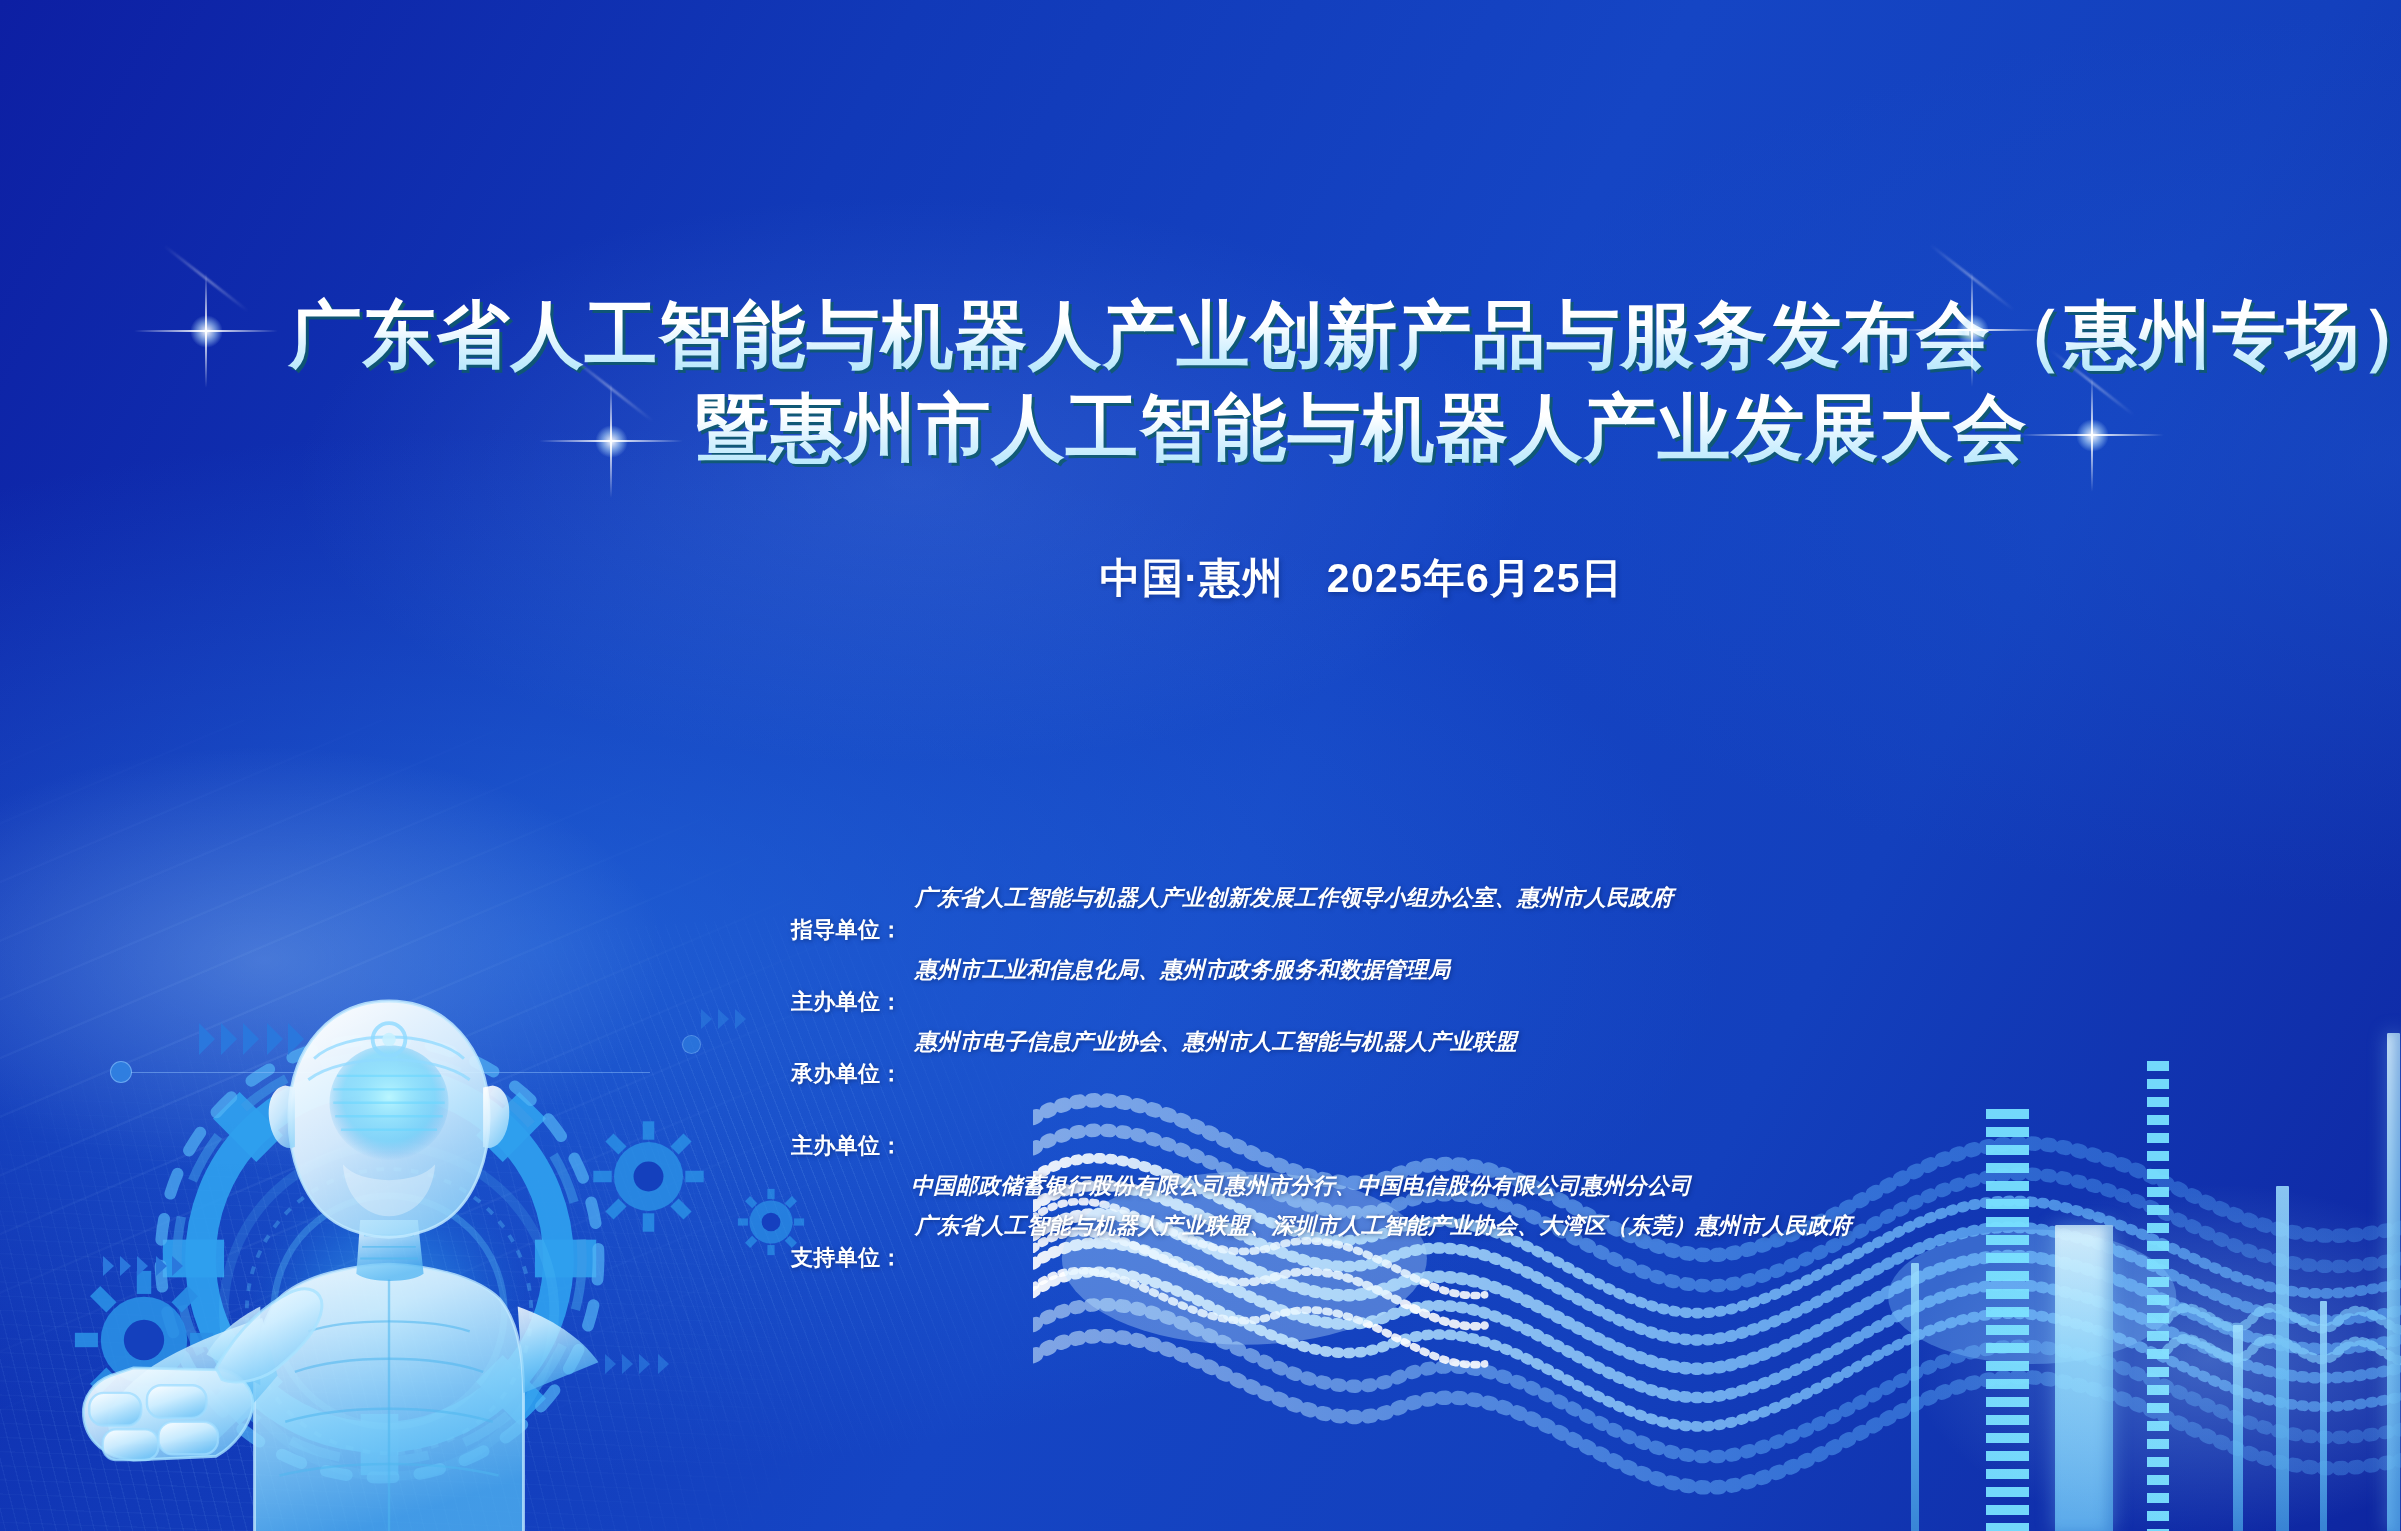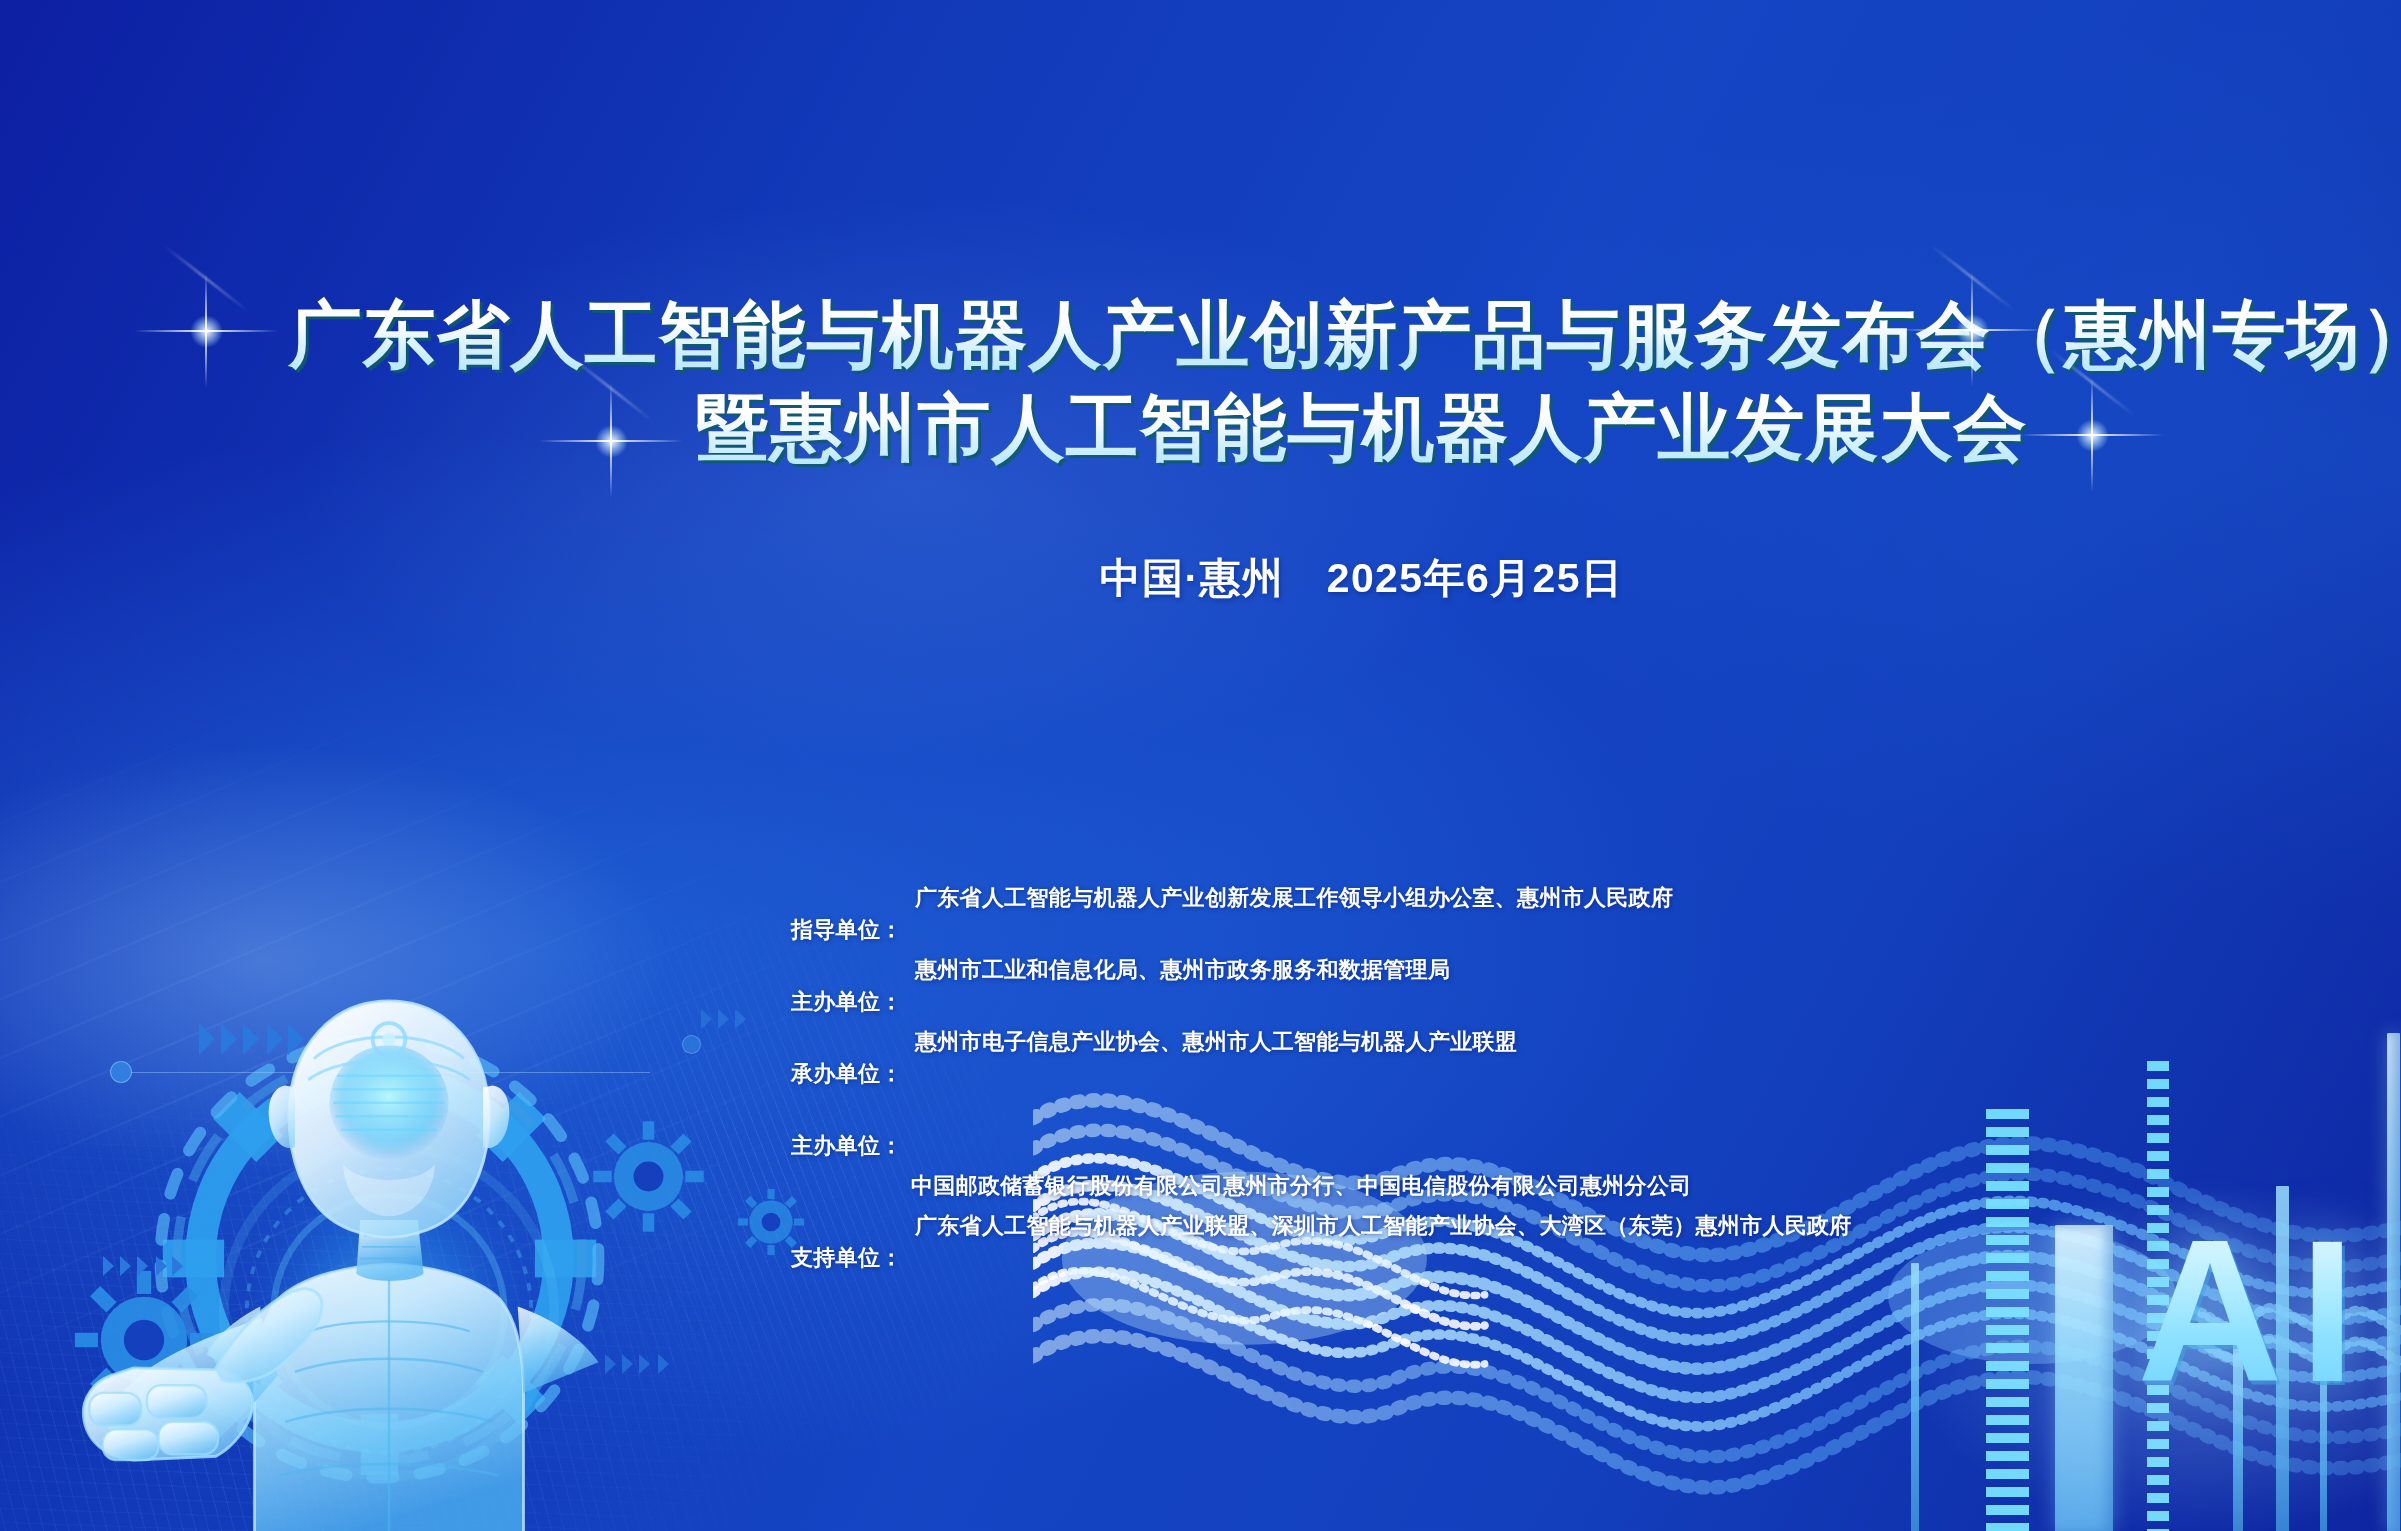--- a/index.html
+++ b/index.html
@@ -156,7 +156,7 @@
   .org-row{display:flex;align-items:flex-start;white-space:nowrap;}
   .org-label{flex:0 0 auto;margin-top:32px;}
   .org-sep{flex:0 0 auto;width:12.5px;}
-  .org-value{flex:0 0 auto;}
+  .org-value{flex:0 0 auto;font-style:italic;}
   .org-row.cont .org-indent{flex:0 0 auto;width:120px;}
 </style>
 </head>

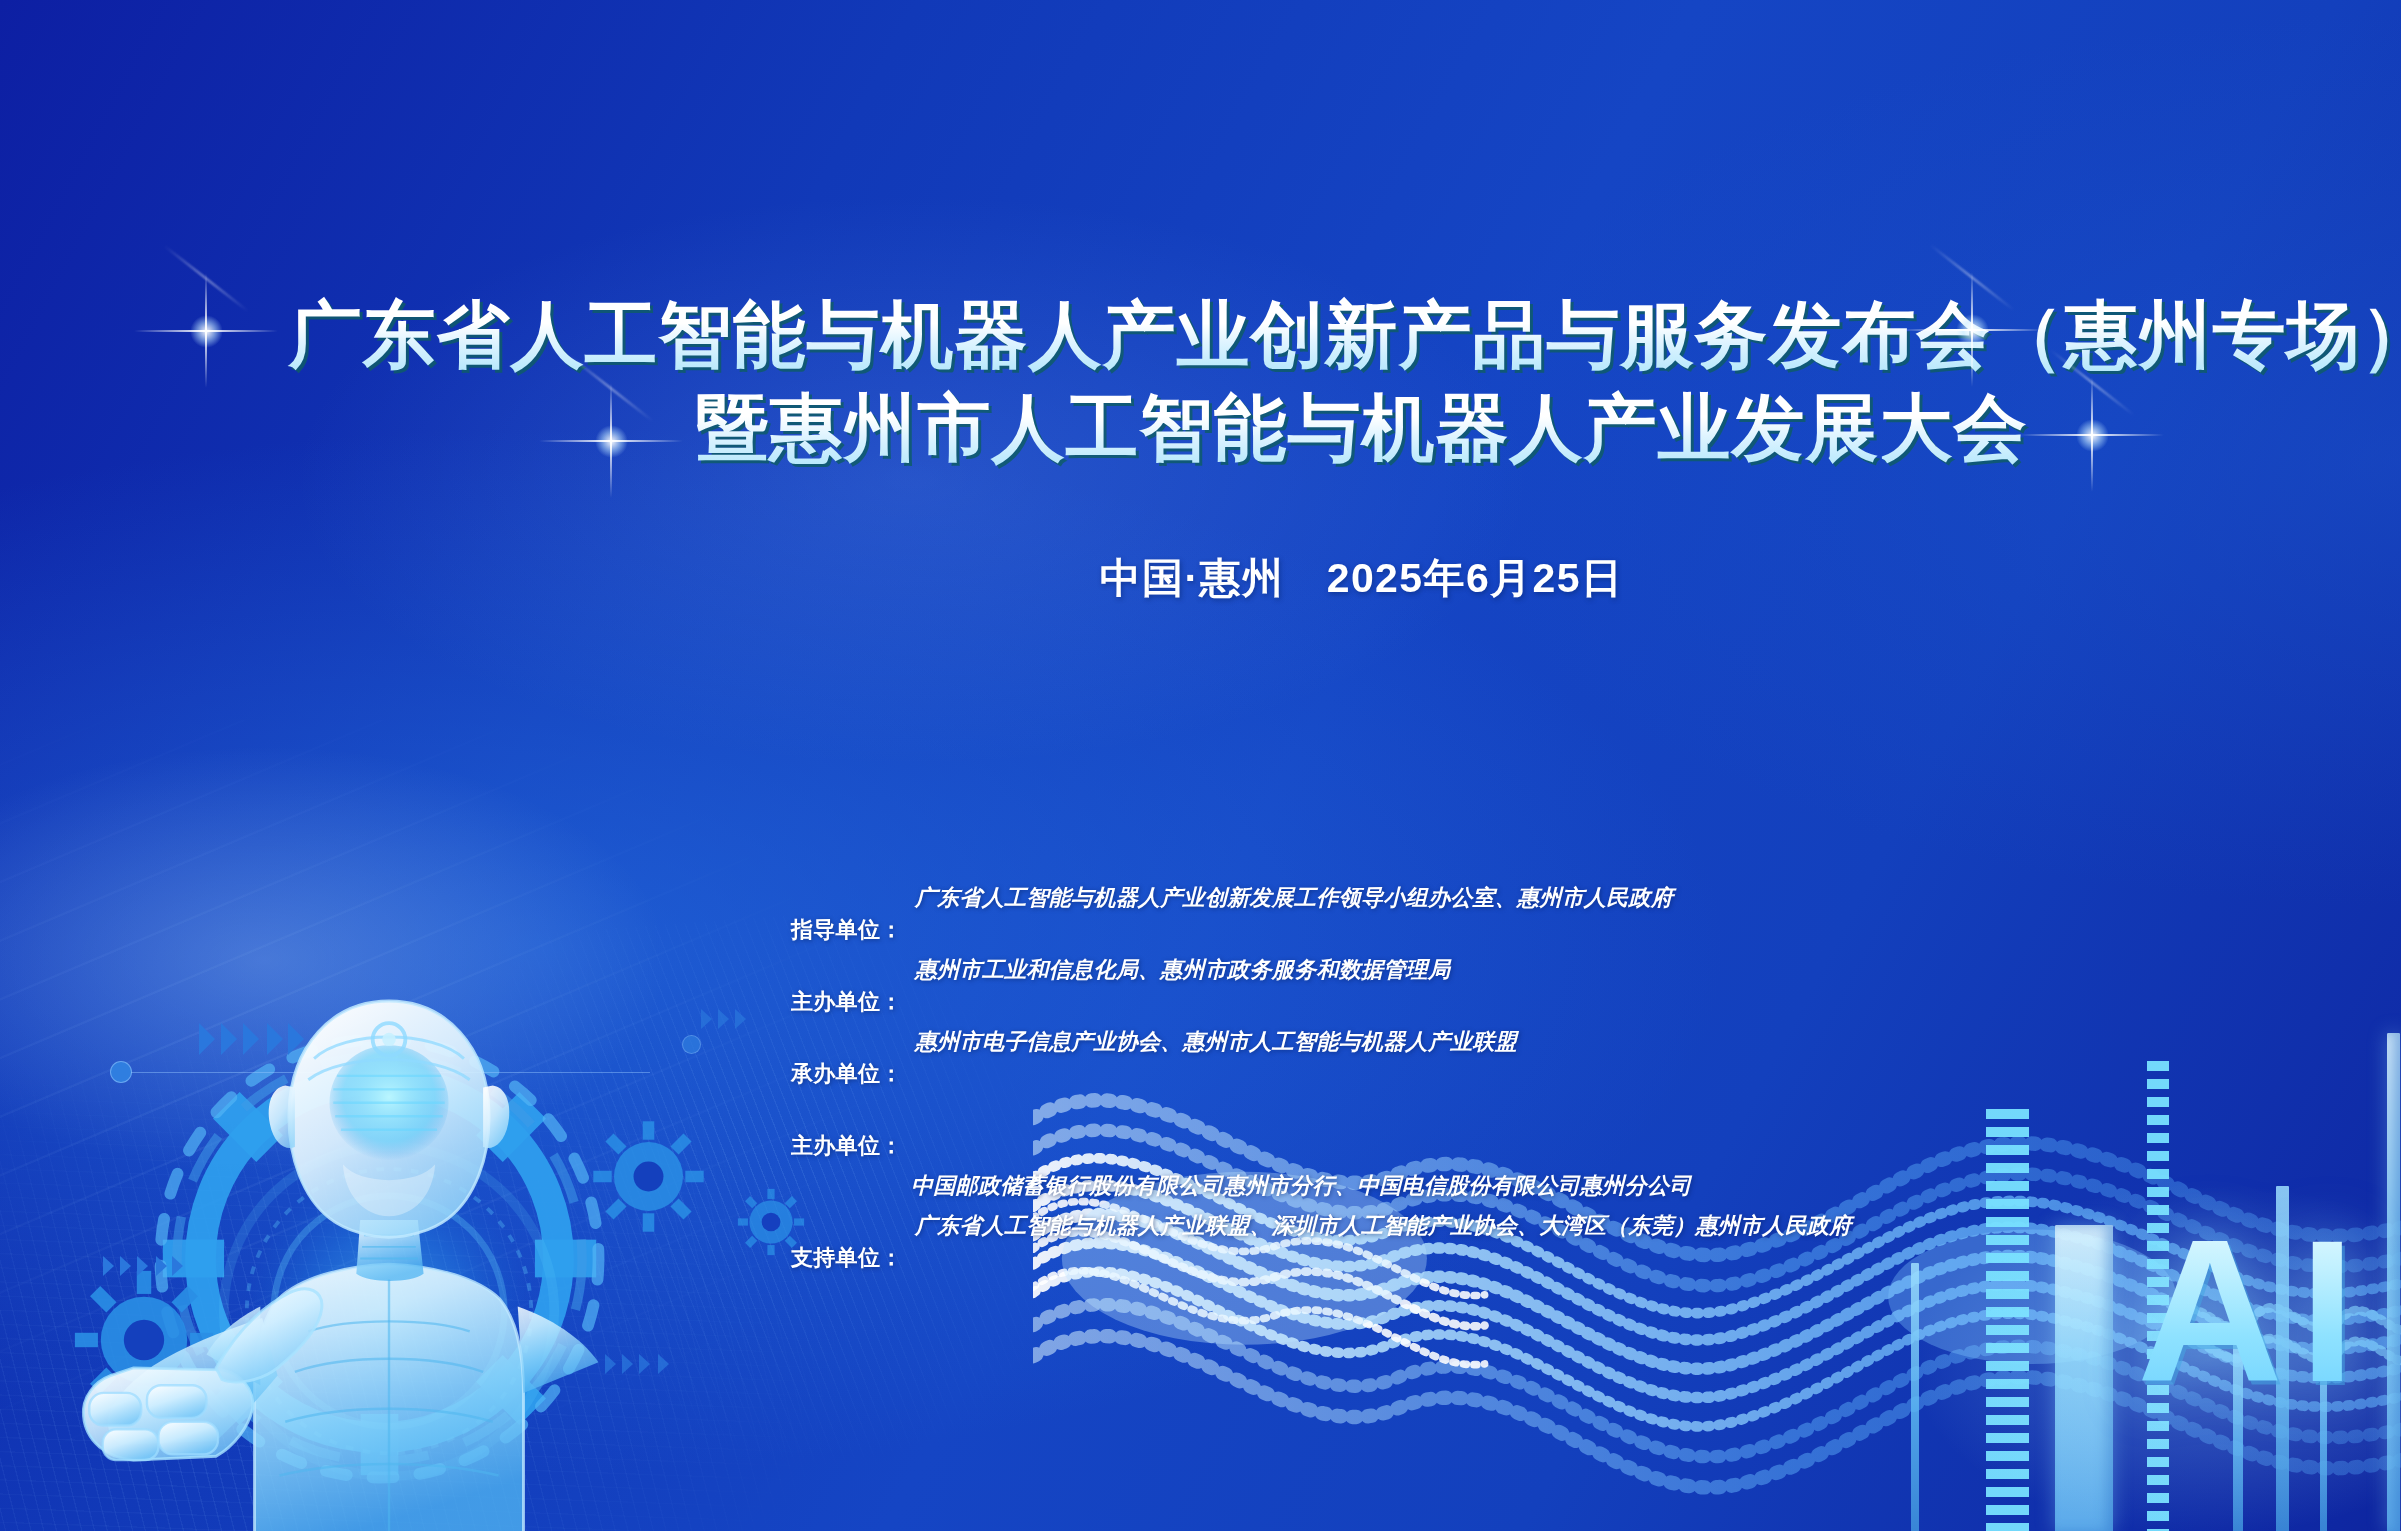--- a/index.html
+++ b/index.html
@@ -447,7 +447,6 @@
 
     <div class="glow-ai"></div>
 
-    <div class="ai-logo">AI</div>
   </div>
 
   <div class="title-wrap">

